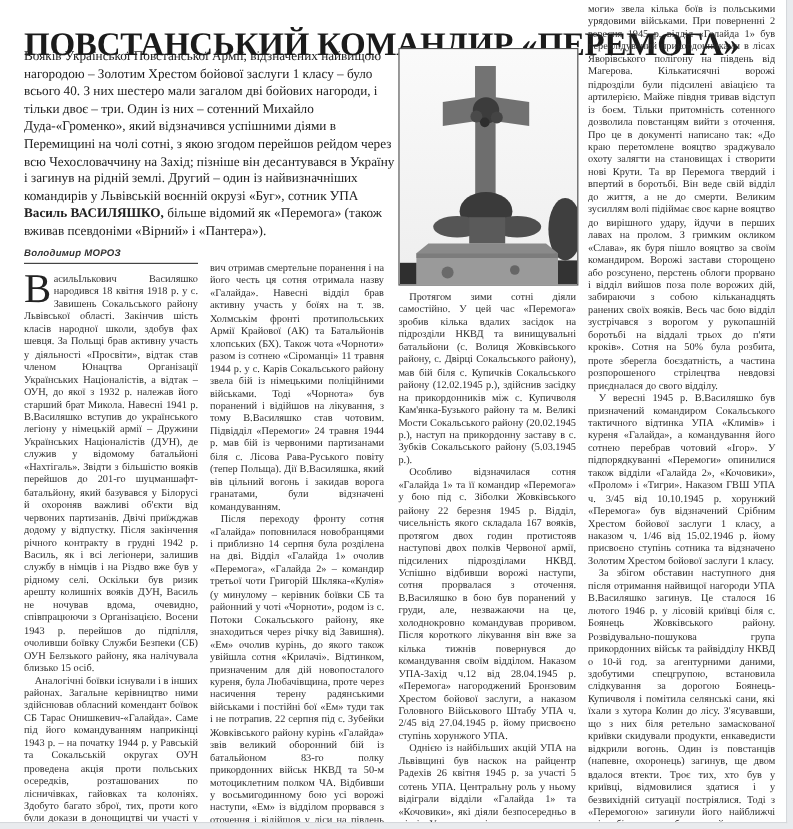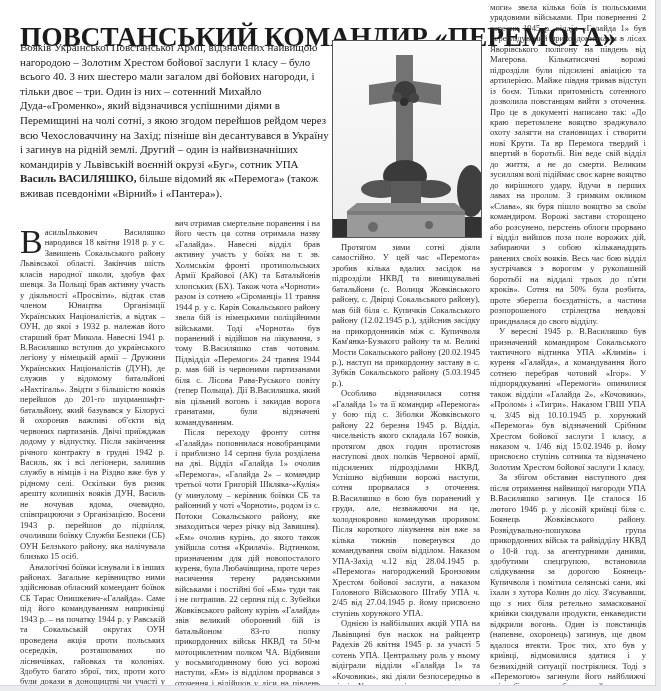--- a/index.html
+++ b/index.html
@@ -63,6 +63,7 @@
     <span>Вояків Української Повстанської Армії, відзначених найвищою нагородою – Золотим Хрестом бойової заслуги 1 класу – було всього 40. З них шестеро мали загалом дві бойових нагороди, і тільки двоє – три. Один із них – сотенний Михайло Дуда-«Громенко», який відзначився успішними діями в Перемищині на чолі сотні, з якою згодом перейшов рейдом через всю Чехословаччину на Захід; пізніше він десантувався в Україну і загинув на рідній землі. Другий – один із найвизначніших командирів у Львівській воєнній окрузі «Буг», сотник УПА </span><b>Василь ВАСИЛЯШКО,</b><span> більше відомий як «Перемога» (також вживав псевдоніми «Вірний» і «Пантера»).</span>
   </div>
 
+  <div class="byline">Володимир МОРОЗ</div>
 
   <div class="photo">
     <svg width="148" height="196" viewBox="0 0 148 196">

